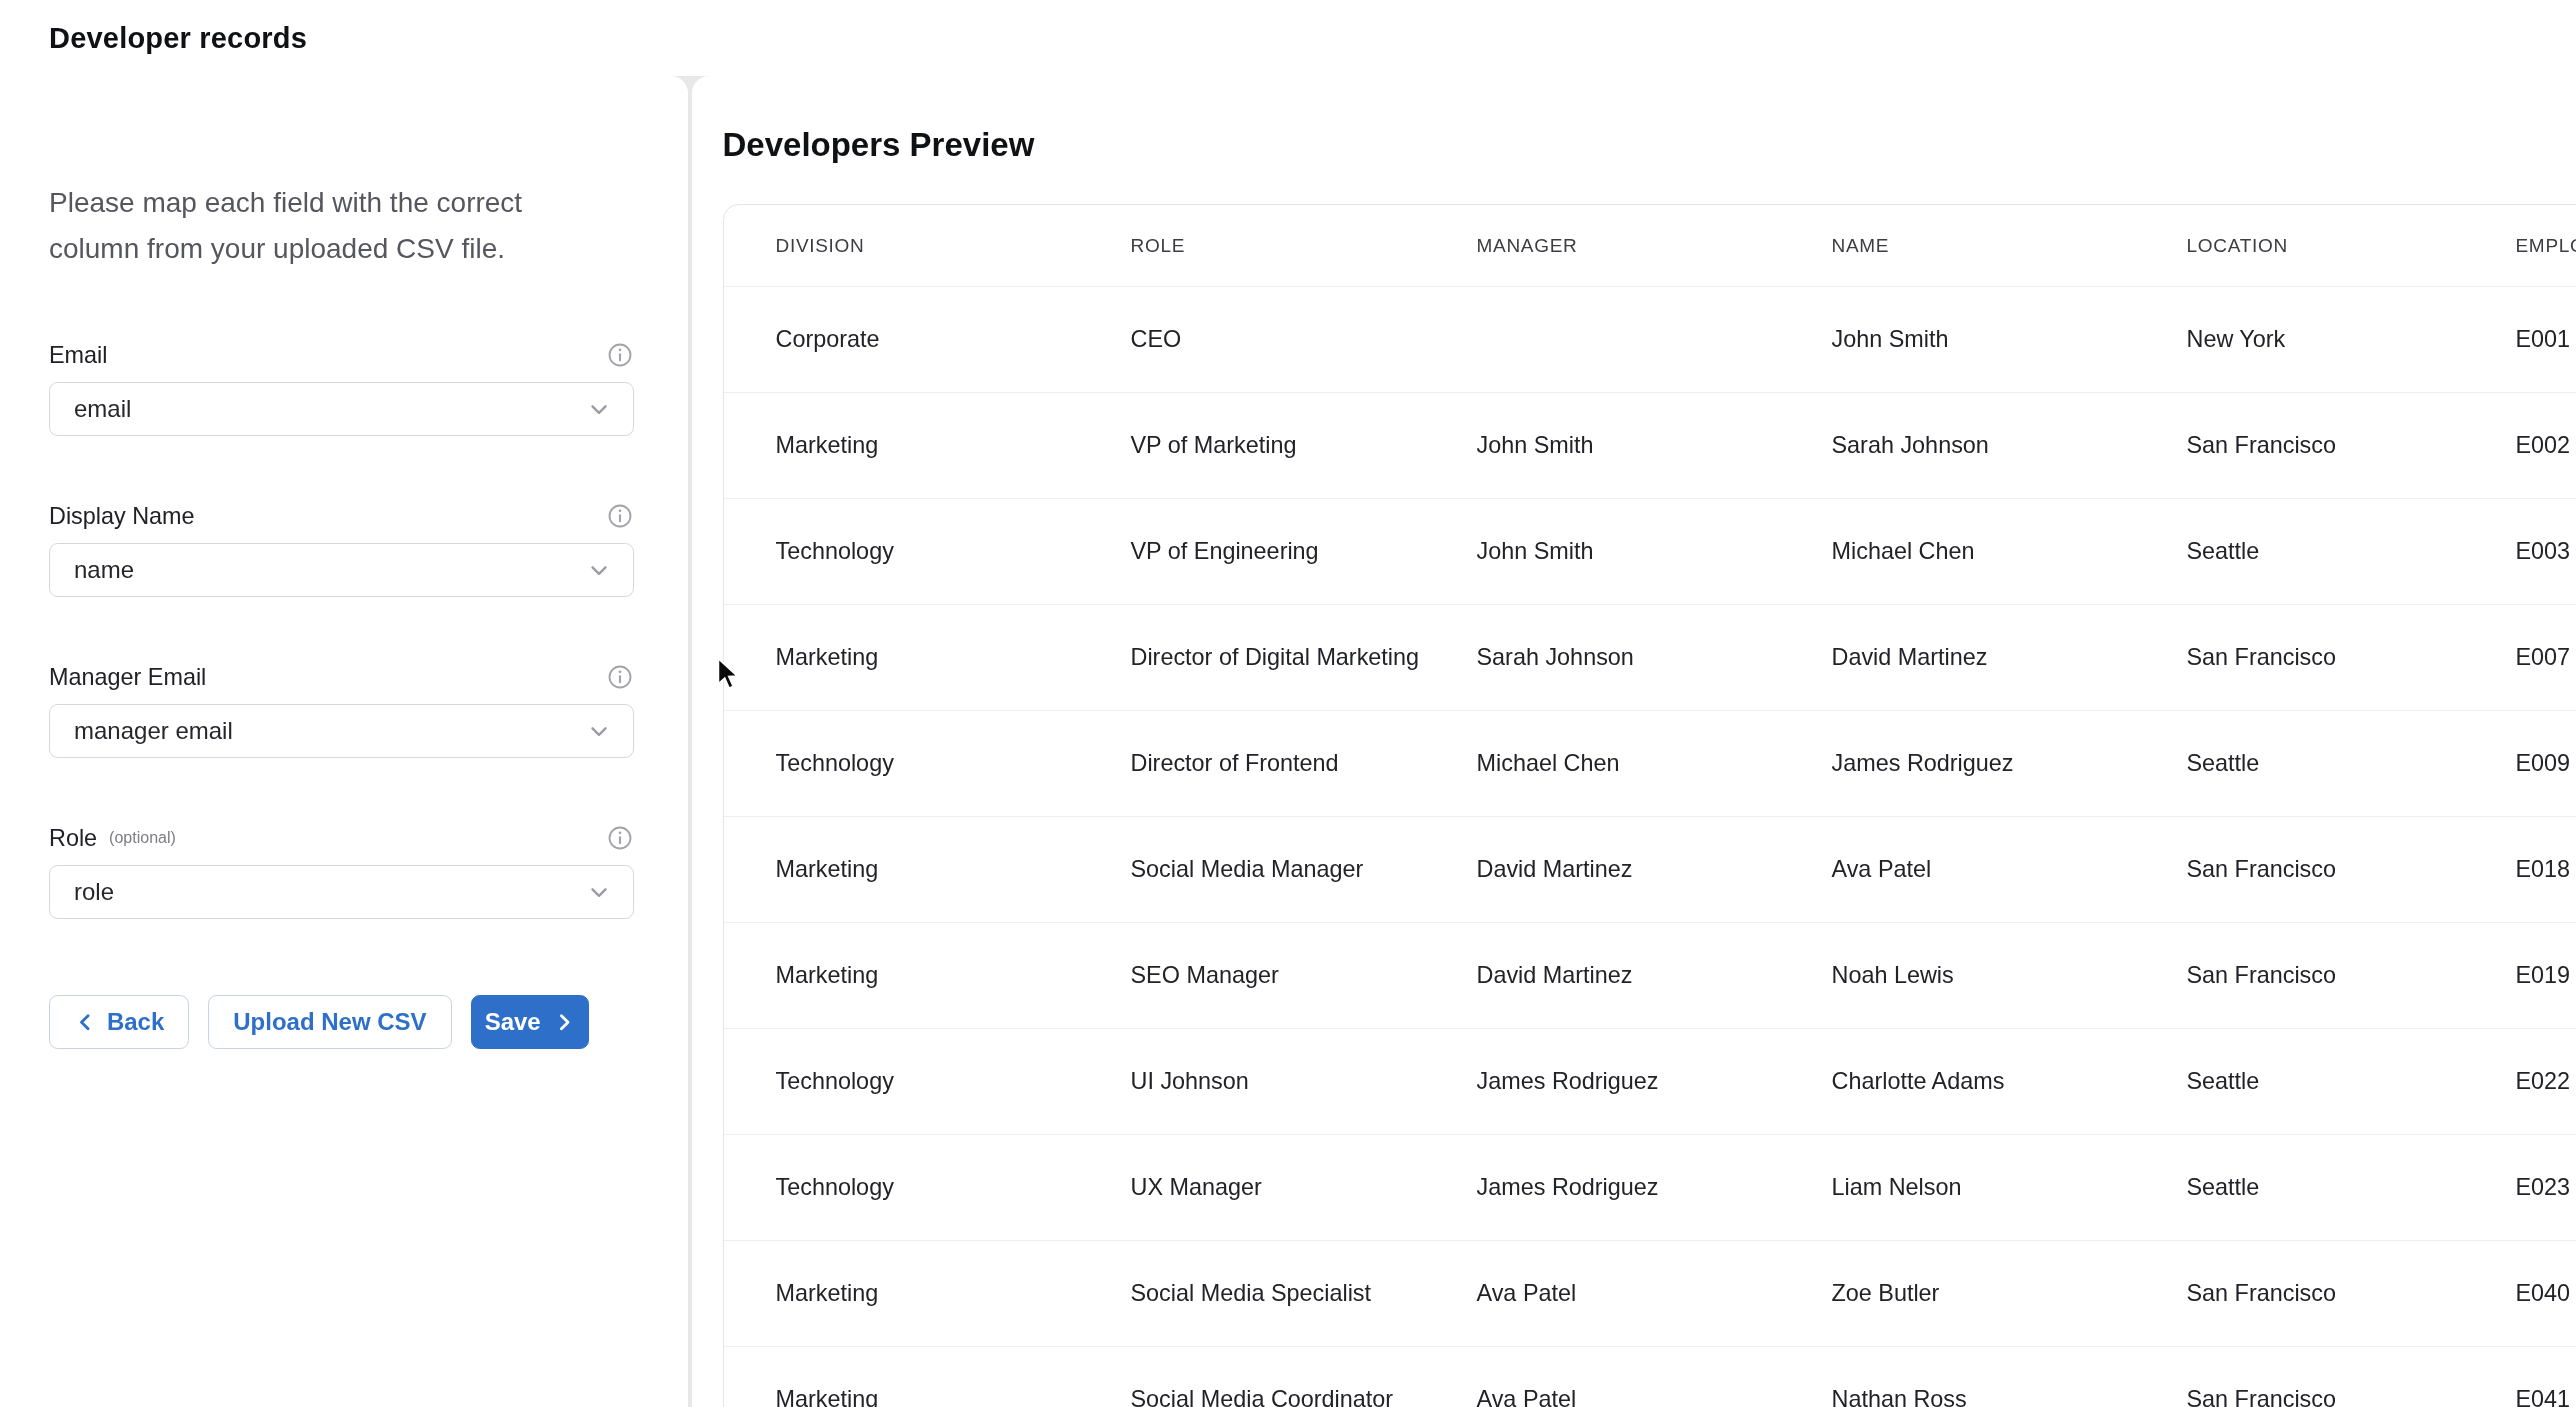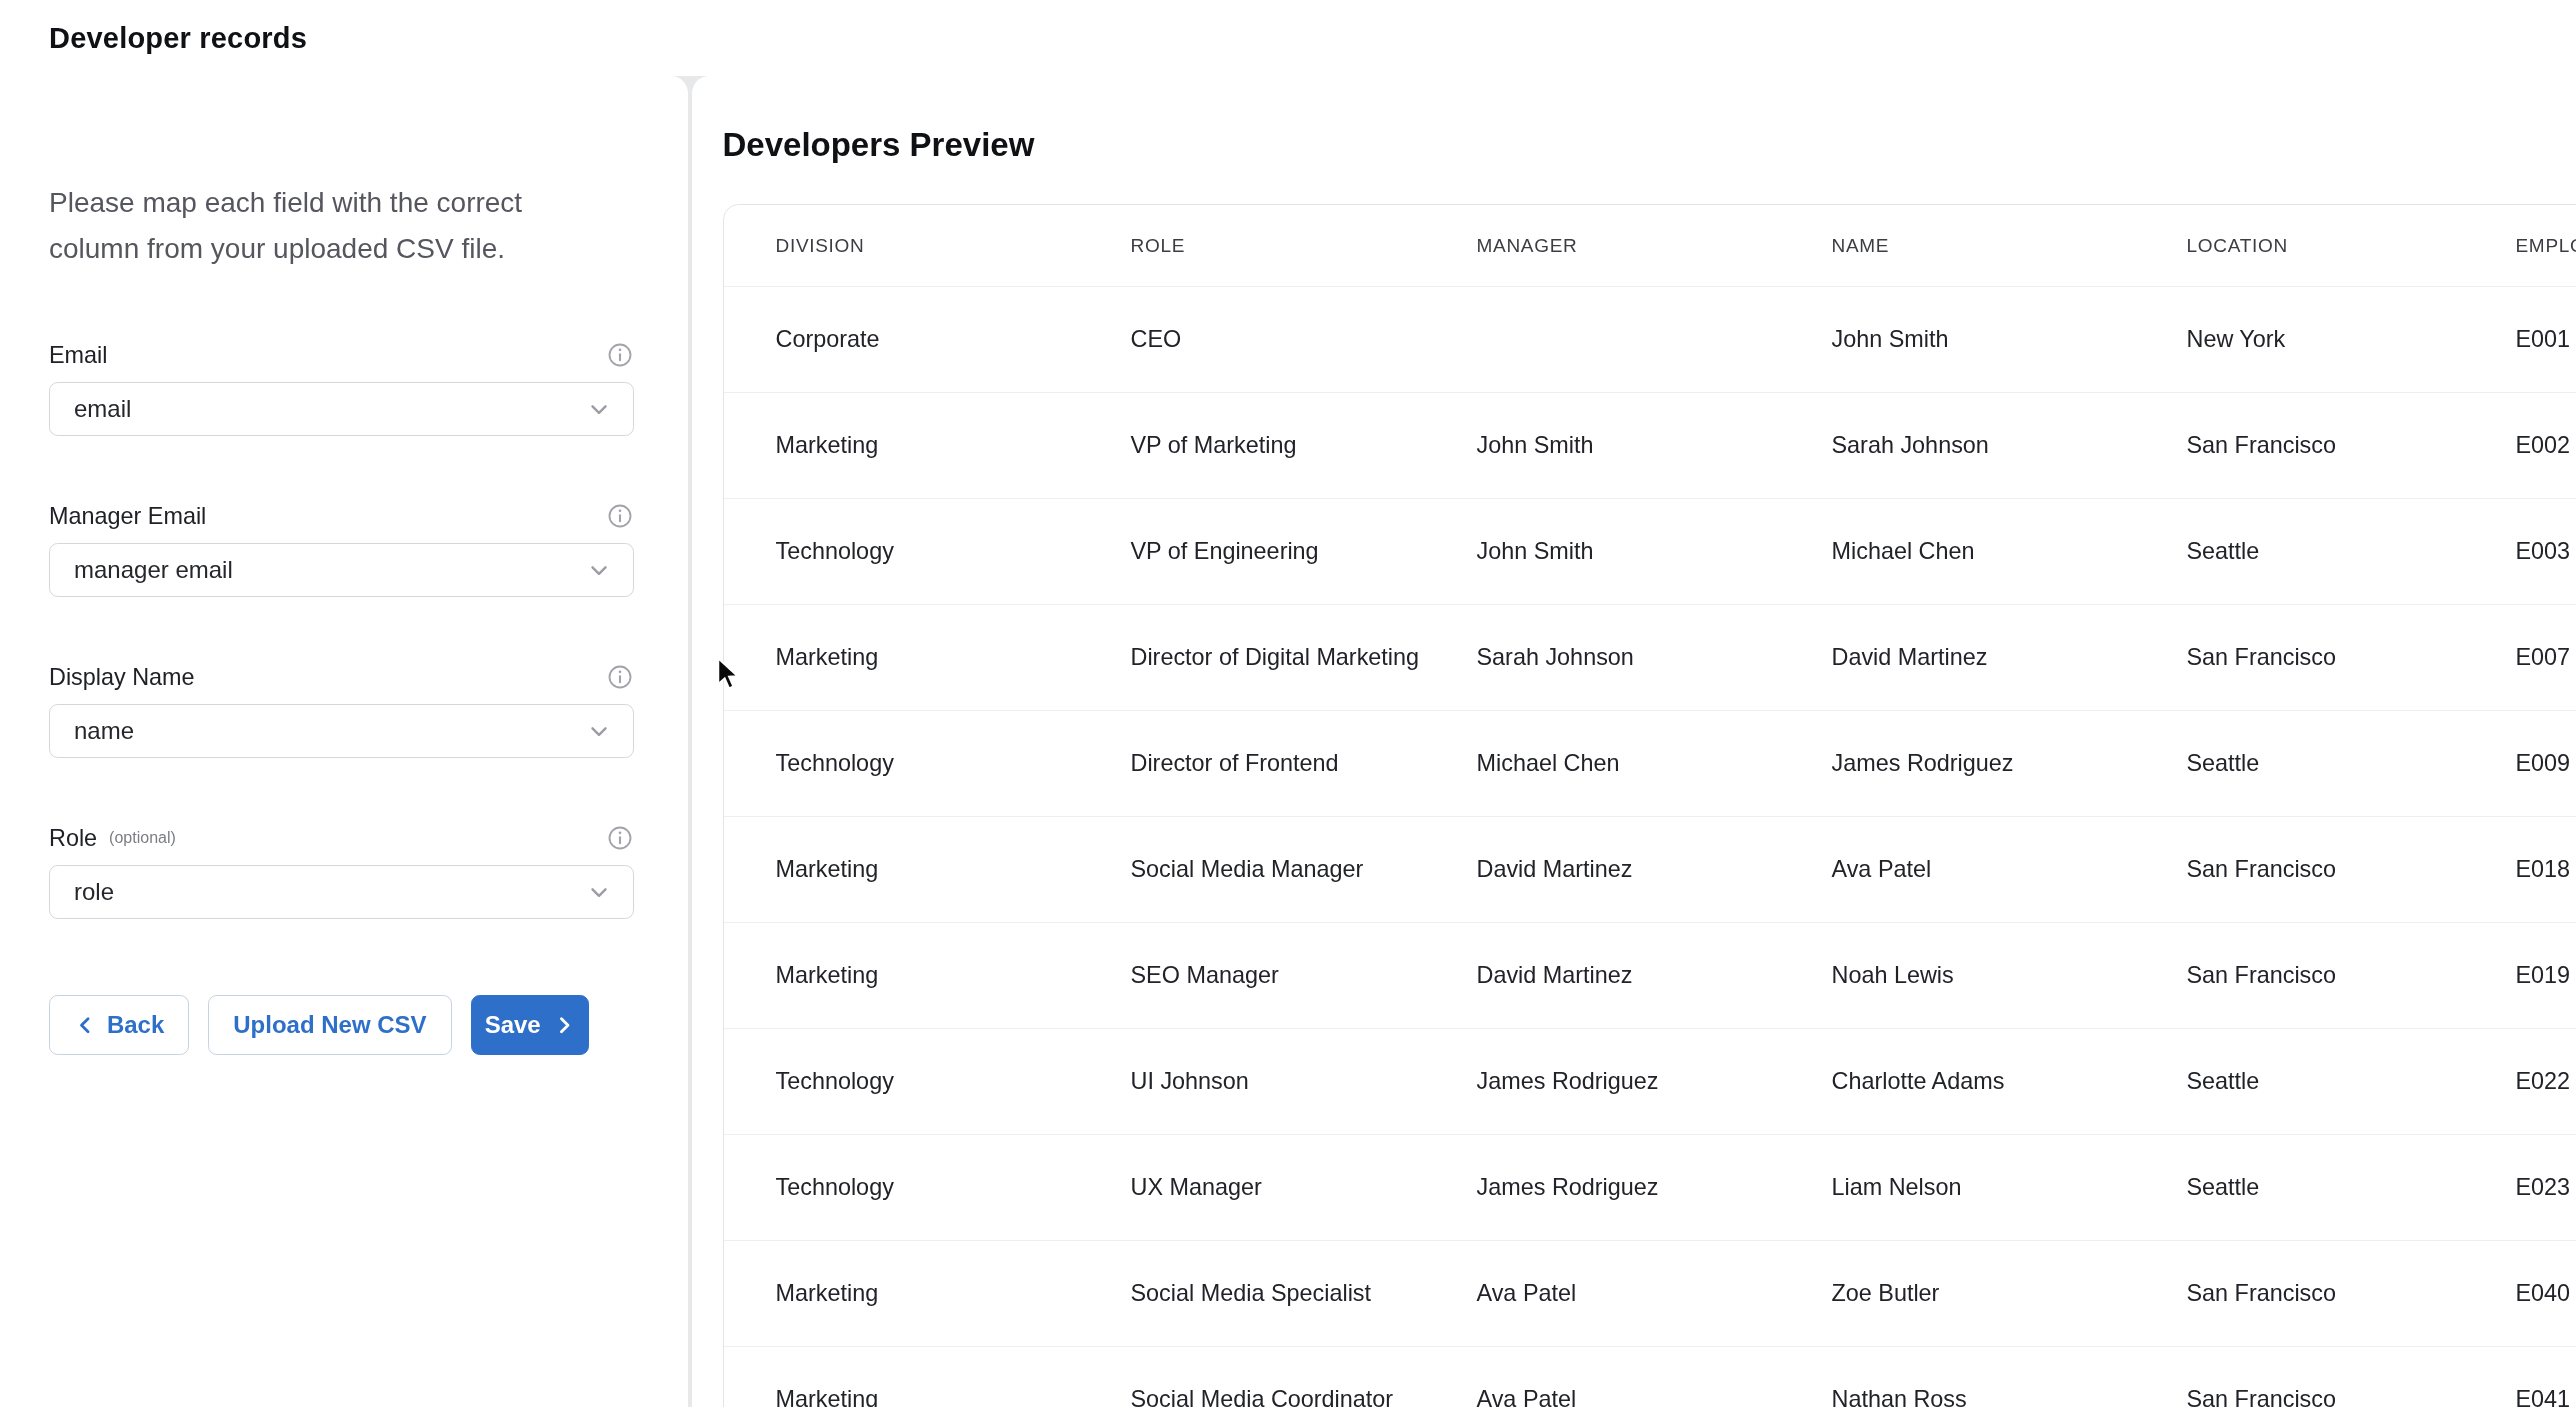--- a/index.html
+++ b/index.html
@@ -87,6 +87,27 @@
 
     <div class="field-group">
       <div class="field-label-row">
+        <span class="field-label">Display Name</span>
+        <span class="info-icon">
+          <svg viewBox="0 0 24 24" width="28" height="28">
+              <circle cx="12" cy="12" r="9" fill="none" stroke="#a2a3ab" stroke-width="1.6"></circle>
+              <circle cx="12" cy="7.6" r="1.15" fill="#a2a3ab"></circle>
+              <rect x="11.1" y="10.4" width="1.8" height="7" rx="0.9" fill="#a2a3ab"></rect>
+            </svg>
+        </span>
+      </div>
+      <div class="select-box">
+        <span class="select-value">name</span>
+        <span class="select-chevron">
+          <svg viewBox="0 0 24 24" width="26" height="26">
+              <polyline points="6,9.5 12,15.5 18,9.5" fill="none" stroke="#9b9ca4" stroke-width="2.2" stroke-linecap="round" stroke-linejoin="round"></polyline>
+            </svg>
+        </span>
+      </div>
+    </div>
+
+    <div class="field-group">
+      <div class="field-label-row">
         <span class="field-label">Manager Email</span>
         <span class="info-icon">
           <svg viewBox="0 0 24 24" width="28" height="28">
@@ -98,27 +119,6 @@
       </div>
       <div class="select-box">
         <span class="select-value">manager email</span>
-        <span class="select-chevron">
-          <svg viewBox="0 0 24 24" width="26" height="26">
-              <polyline points="6,9.5 12,15.5 18,9.5" fill="none" stroke="#9b9ca4" stroke-width="2.2" stroke-linecap="round" stroke-linejoin="round"></polyline>
-            </svg>
-        </span>
-      </div>
-    </div>
-
-    <div class="field-group">
-      <div class="field-label-row">
-        <span class="field-label">Display Name</span>
-        <span class="info-icon">
-          <svg viewBox="0 0 24 24" width="28" height="28">
-              <circle cx="12" cy="12" r="9" fill="none" stroke="#a2a3ab" stroke-width="1.6"></circle>
-              <circle cx="12" cy="7.6" r="1.15" fill="#a2a3ab"></circle>
-              <rect x="11.1" y="10.4" width="1.8" height="7" rx="0.9" fill="#a2a3ab"></rect>
-            </svg>
-        </span>
-      </div>
-      <div class="select-box">
-        <span class="select-value">name</span>
         <span class="select-chevron">
           <svg viewBox="0 0 24 24" width="26" height="26">
               <polyline points="6,9.5 12,15.5 18,9.5" fill="none" stroke="#9b9ca4" stroke-width="2.2" stroke-linecap="round" stroke-linejoin="round"></polyline>

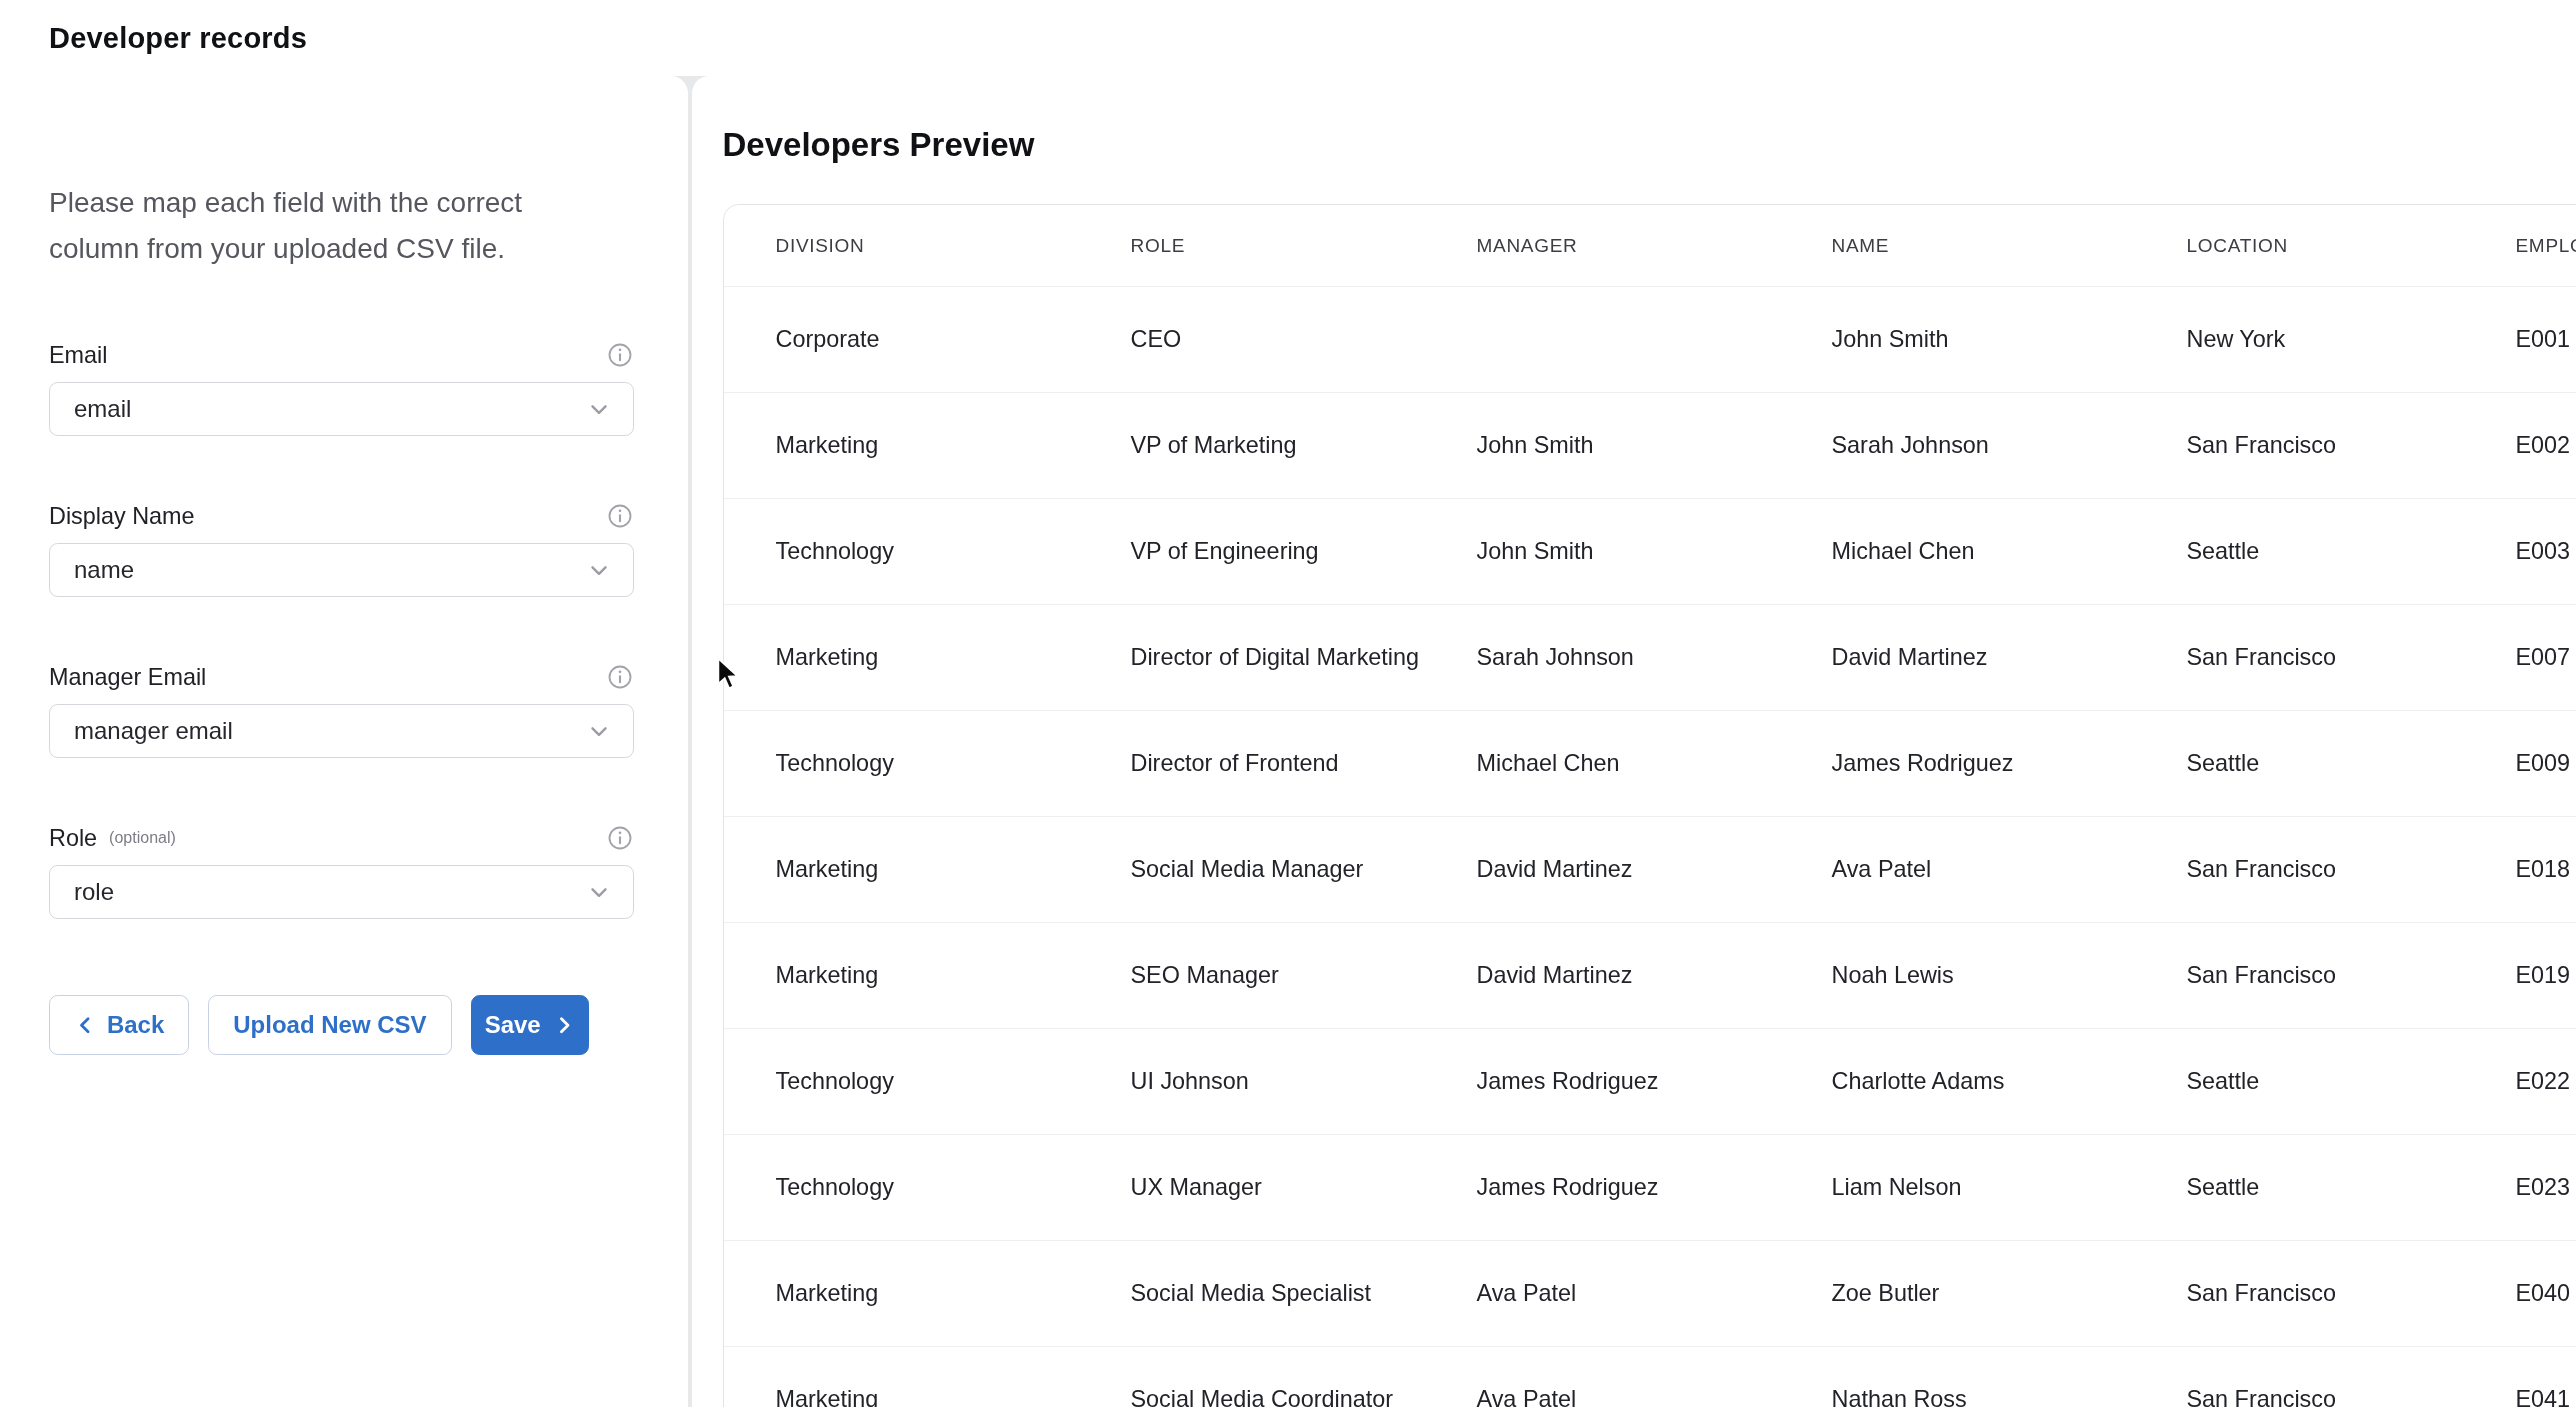--- a/index.html
+++ b/index.html
@@ -32,7 +32,7 @@
   .select-chevron { margin-left: auto; width: 26px; height: 26px; display: inline-flex; }
 
   .btn-row { margin-top: 76px; display: flex; gap: 19px; align-items: center; }
-  .btn { height: 60px; border-radius: 8.7px; display: inline-flex; align-items: center; justify-content: center;
+  .btn { height: 54px; border-radius: 8.7px; display: inline-flex; align-items: center; justify-content: center;
          font-size: 24px; font-weight: 700; cursor: pointer; white-space: nowrap; }
   .btn.outline { background: #ffffff; border: 1.7px solid #c7d2e2; color: #2e70c9; padding: 0 24px; }
   .btn.solid { background: #2e70c9; border: 1.7px solid #2e70c9; color: #ffffff; padding: 0 13px; }

